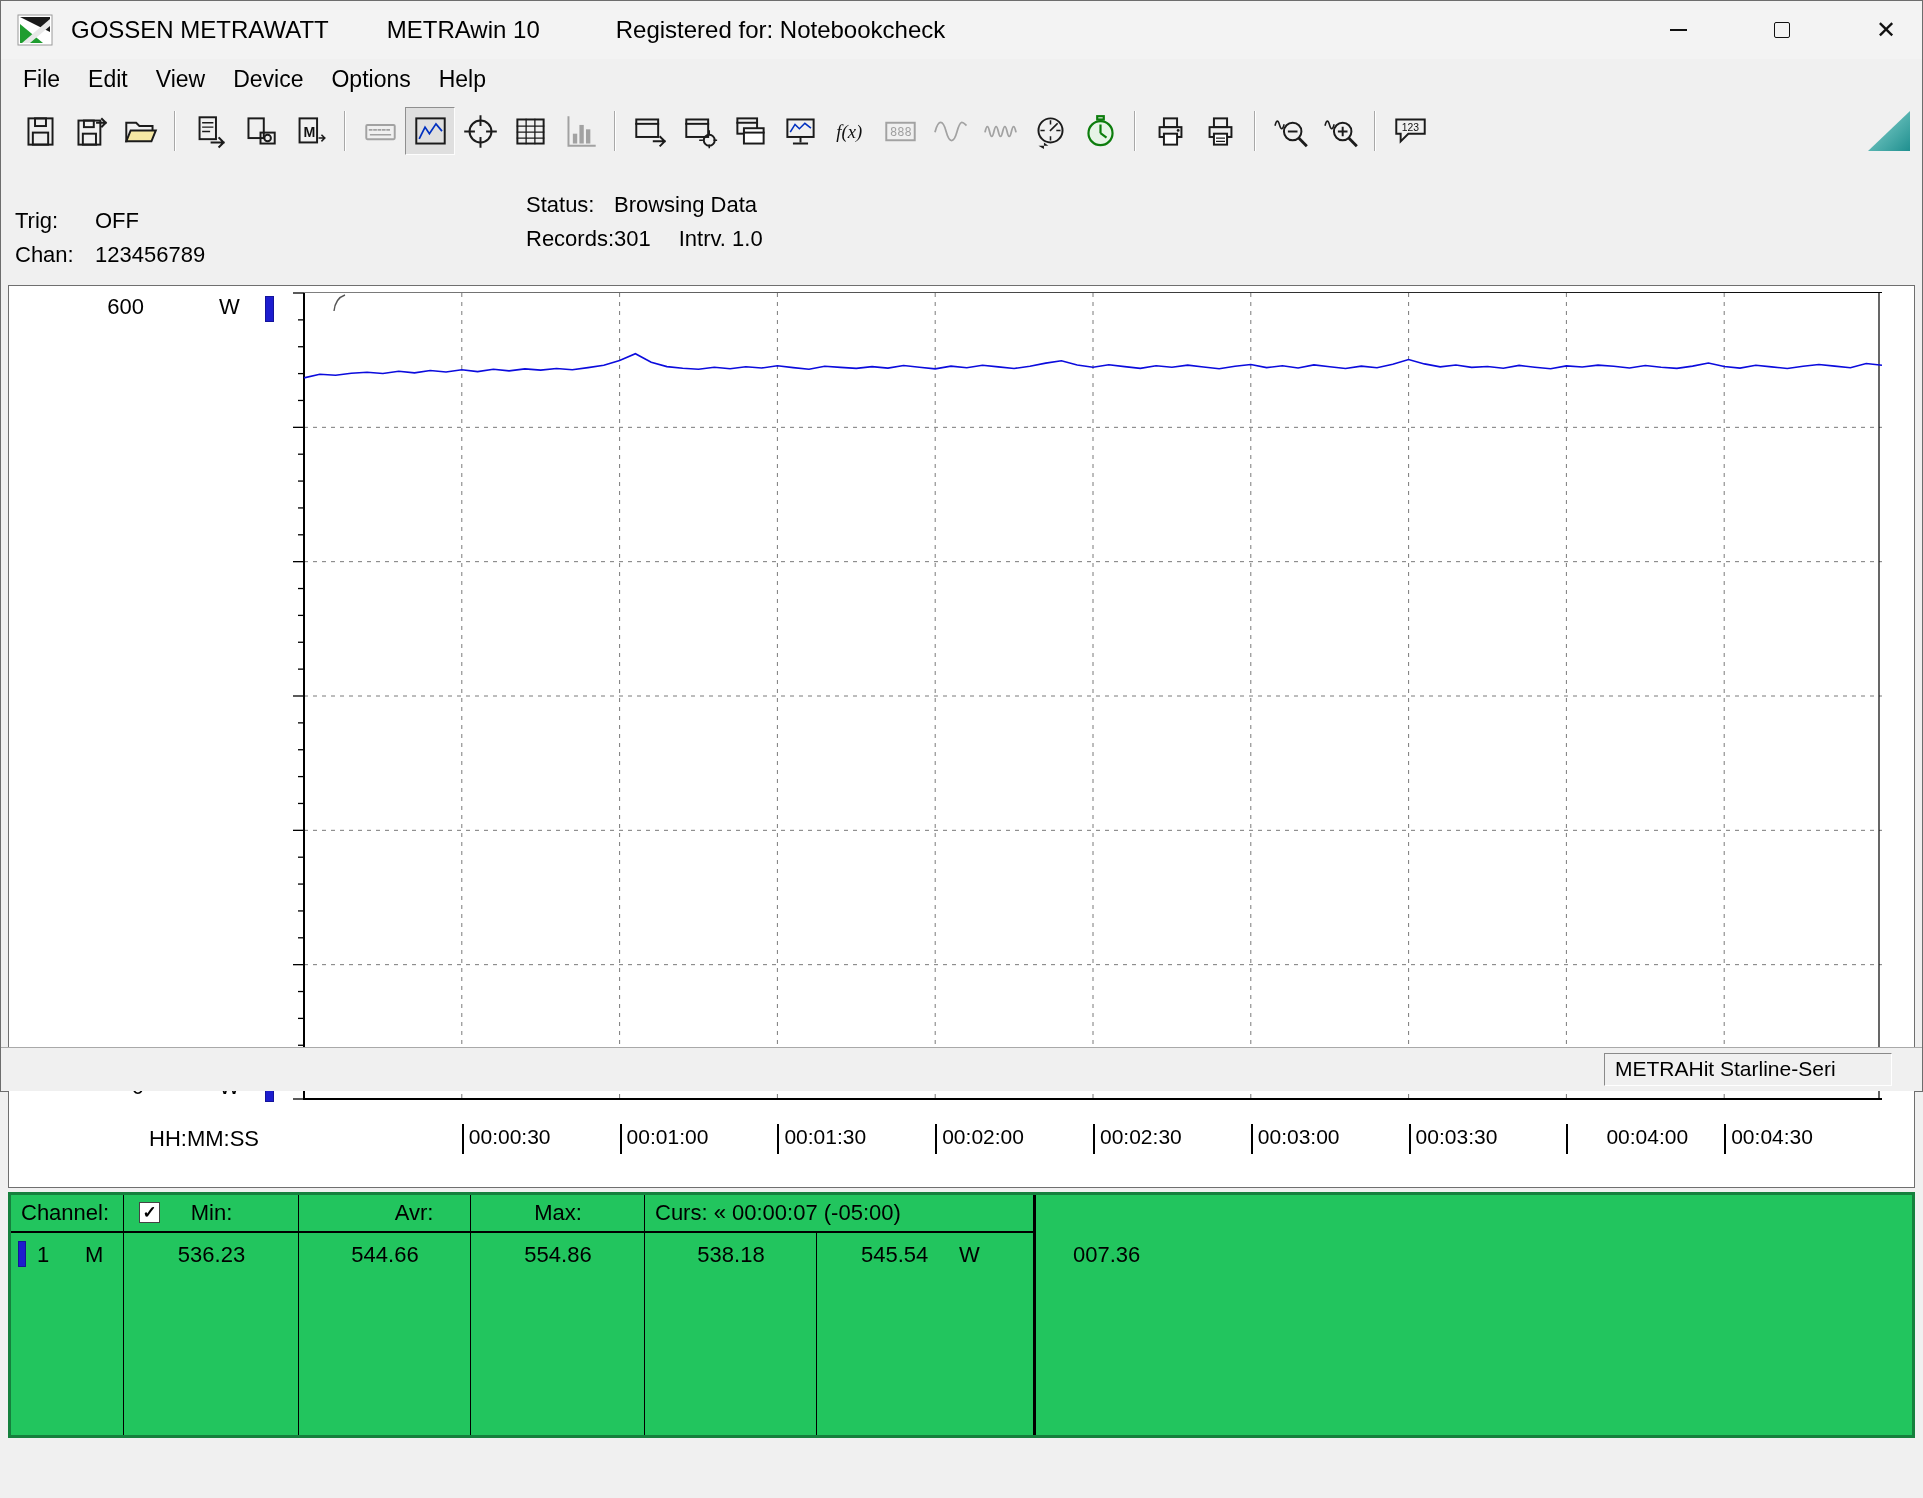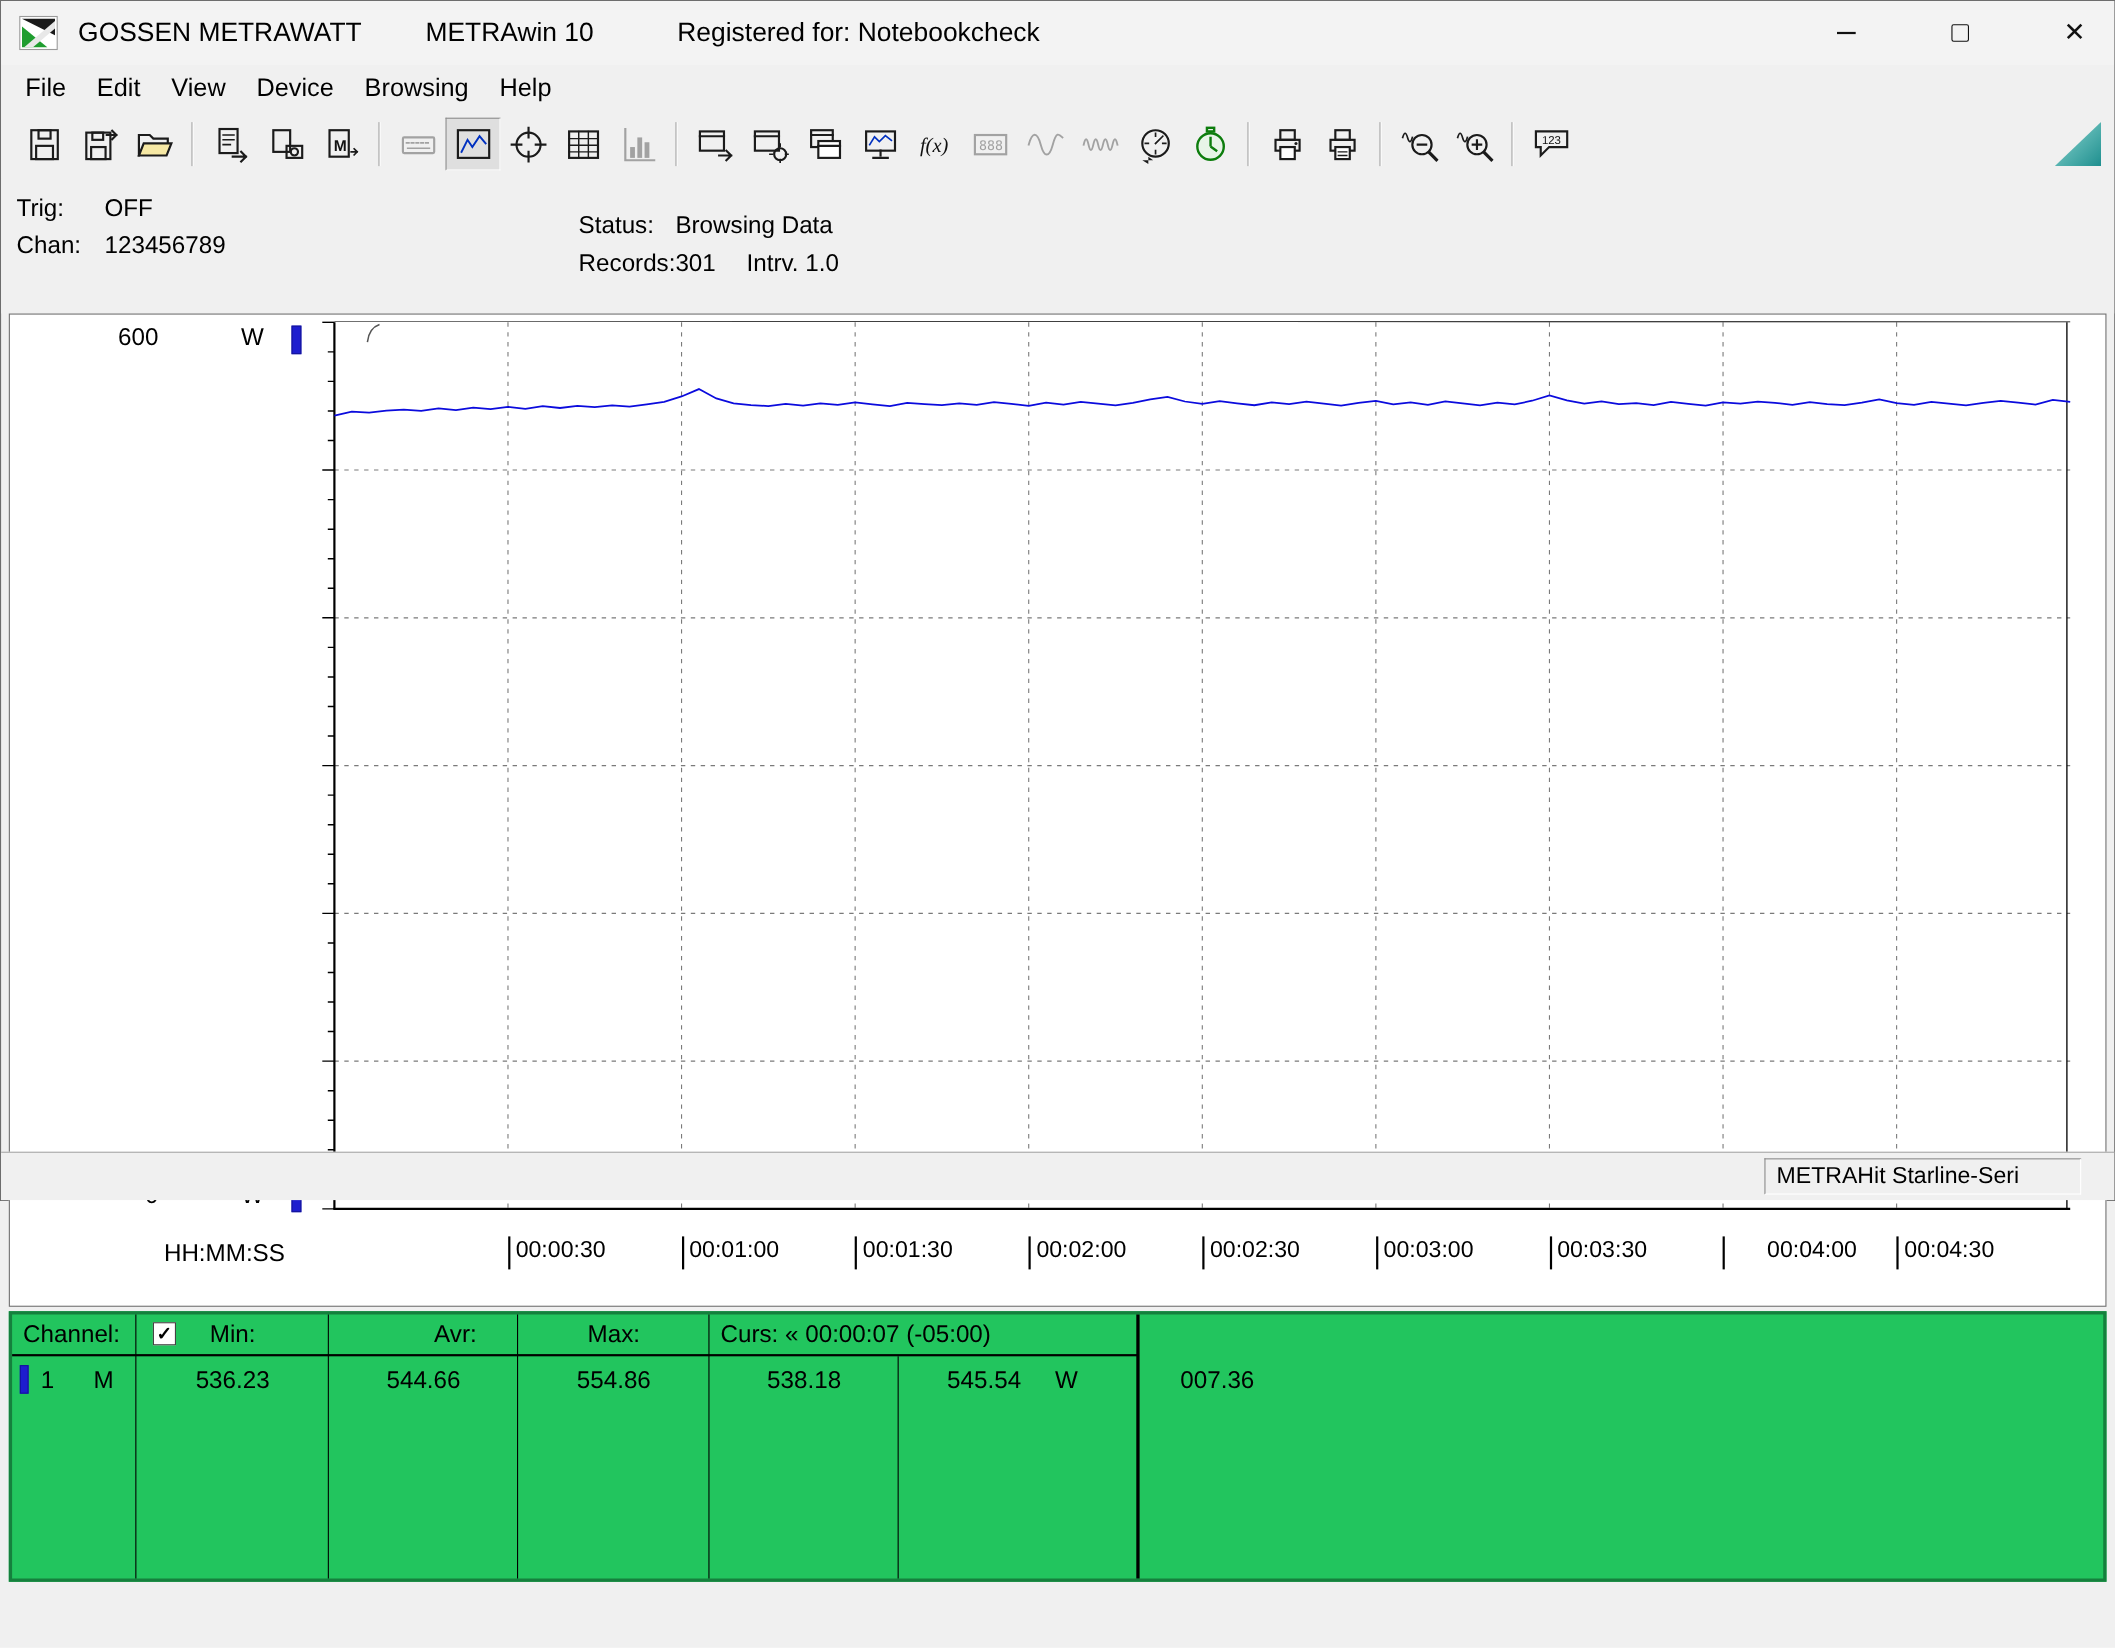--- a/index.html
+++ b/index.html
@@ -104,7 +104,7 @@
       <div class="menu-item">Edit</div>
       <div class="menu-item">View</div>
       <div class="menu-item">Device</div>
-      <div class="menu-item">Browsing</div>
+      <div class="menu-item">Options</div>
       <div class="menu-item">Help</div>
     </div>
 

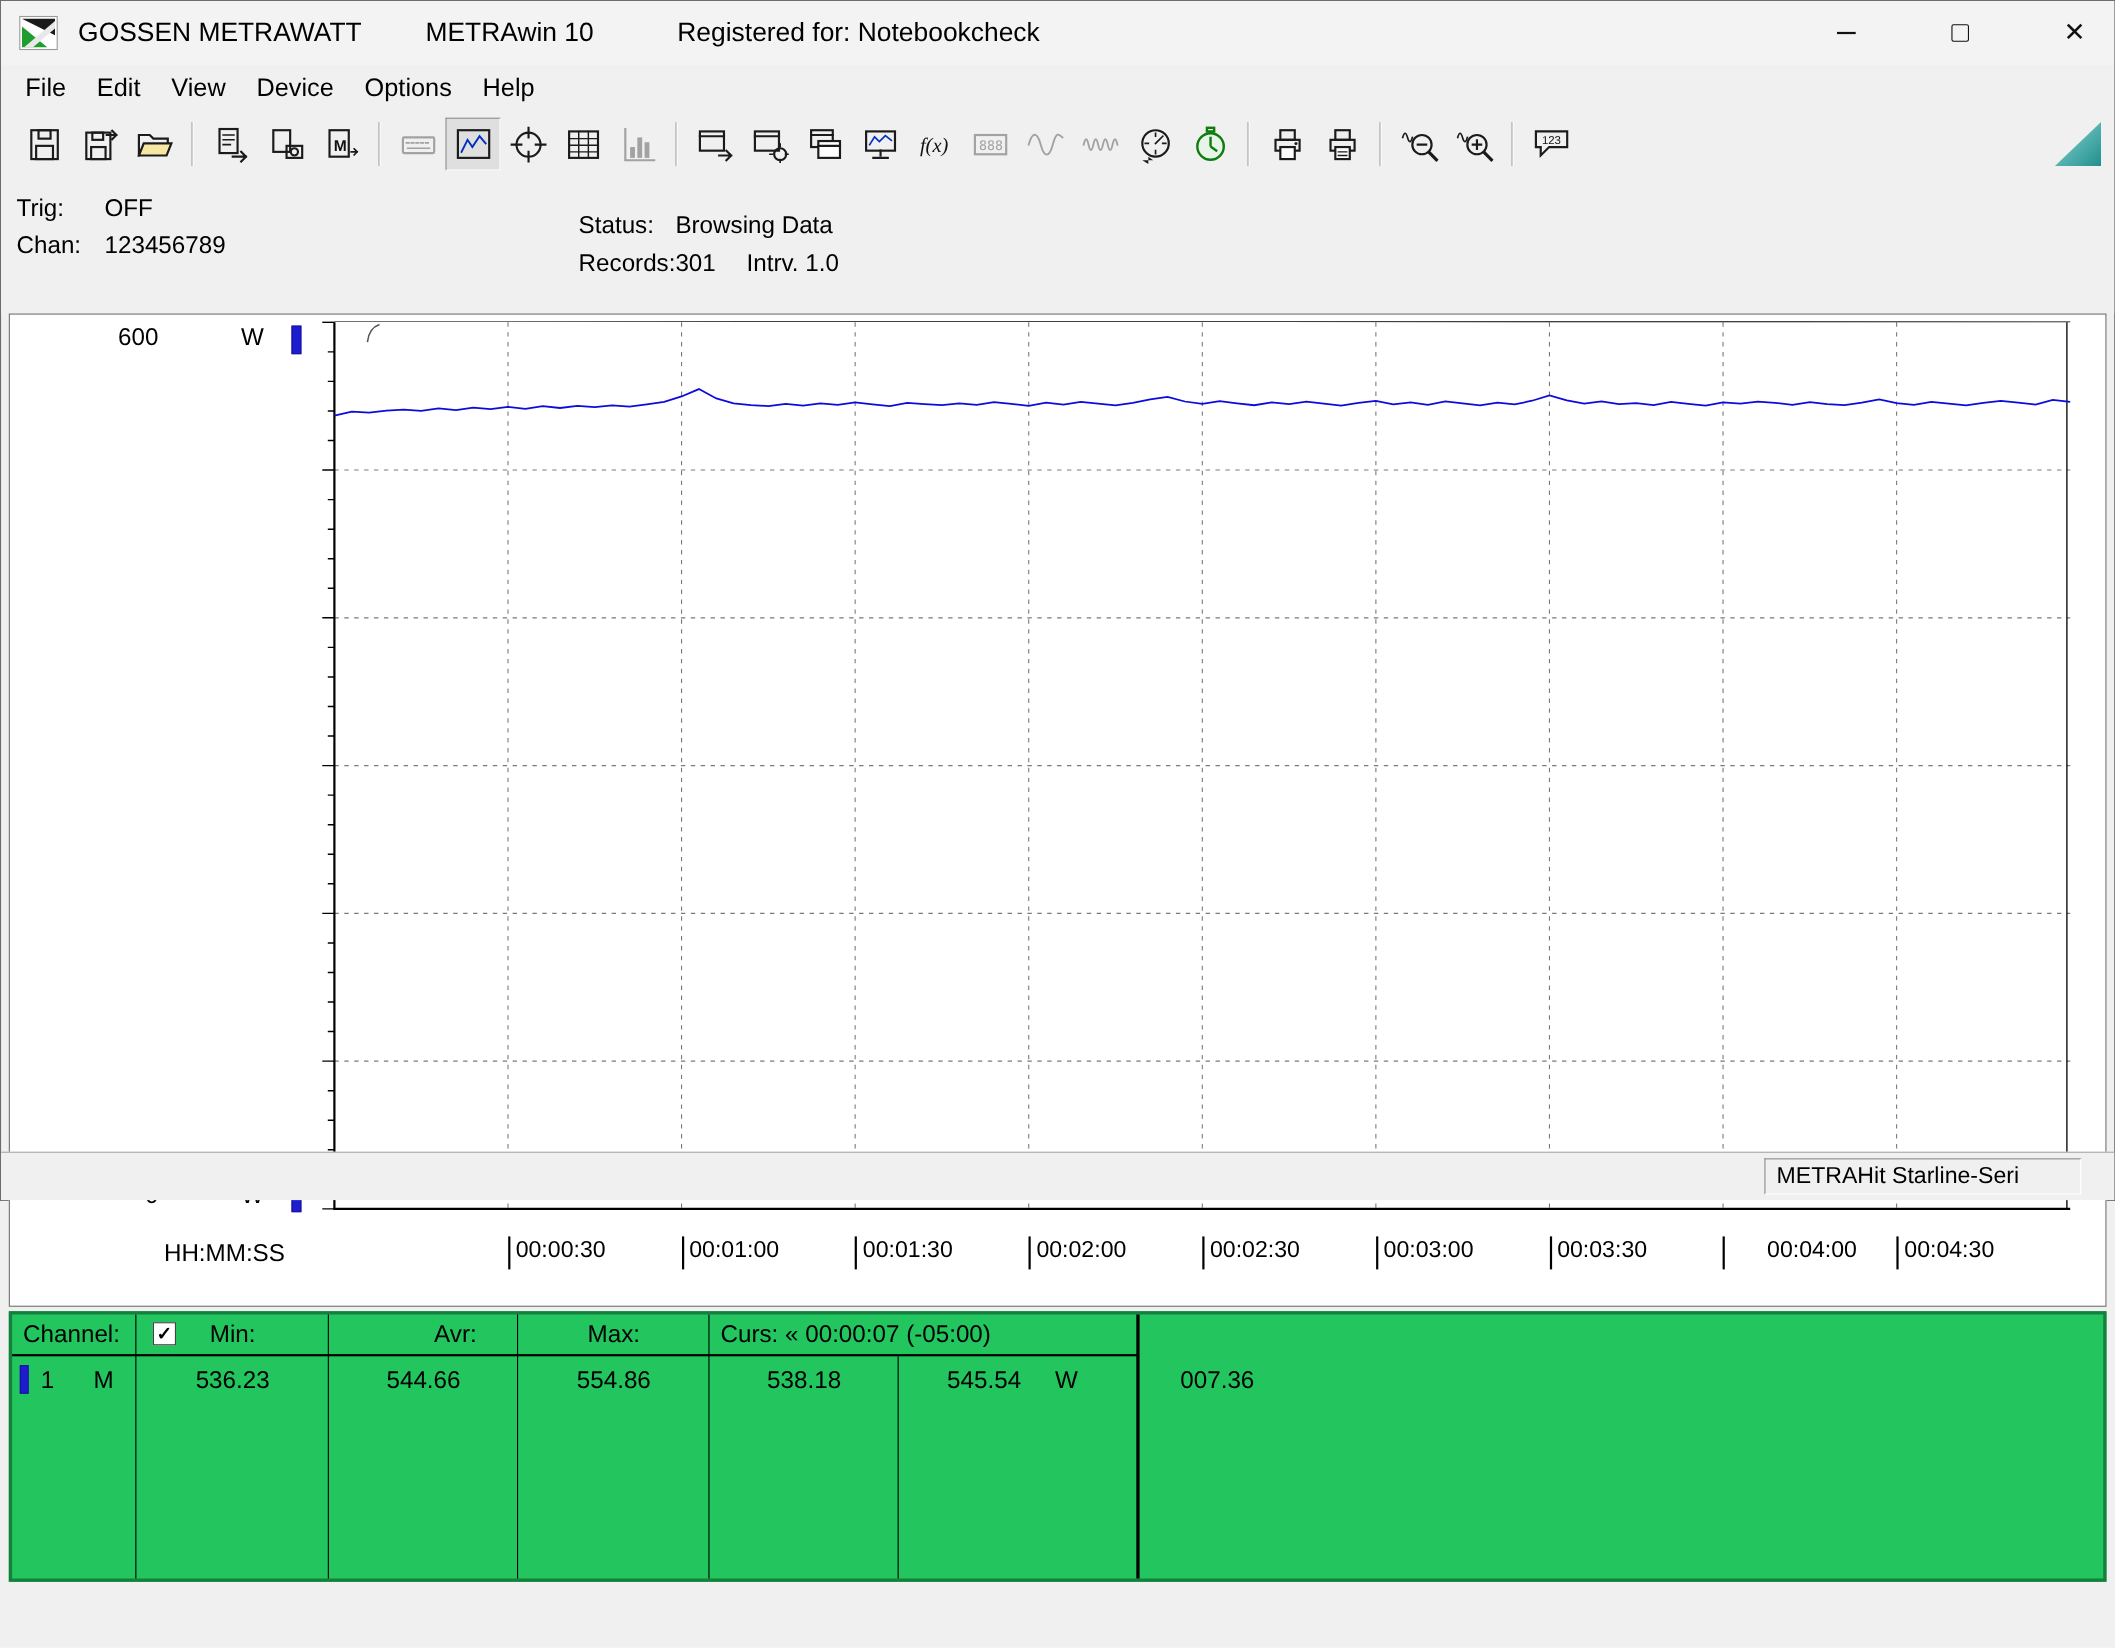--- a/index.html
+++ b/index.html
@@ -39,7 +39,7 @@
 
   
   .infobar { position:absolute; left:1px; top:162px; right:1px; height:123px; background:#f0f0f0; font-size:22px; }
-  .info-left { position:absolute; left:14px; top:10px; line-height:34px; }
+  .info-left { position:absolute; left:14px; top:42px; line-height:34px; }
   .info-right { position:absolute; left:525px; top:26px; line-height:34px; }
   .ilabel { display:inline-block; }
   .info-left .ilabel { width:80px; }

